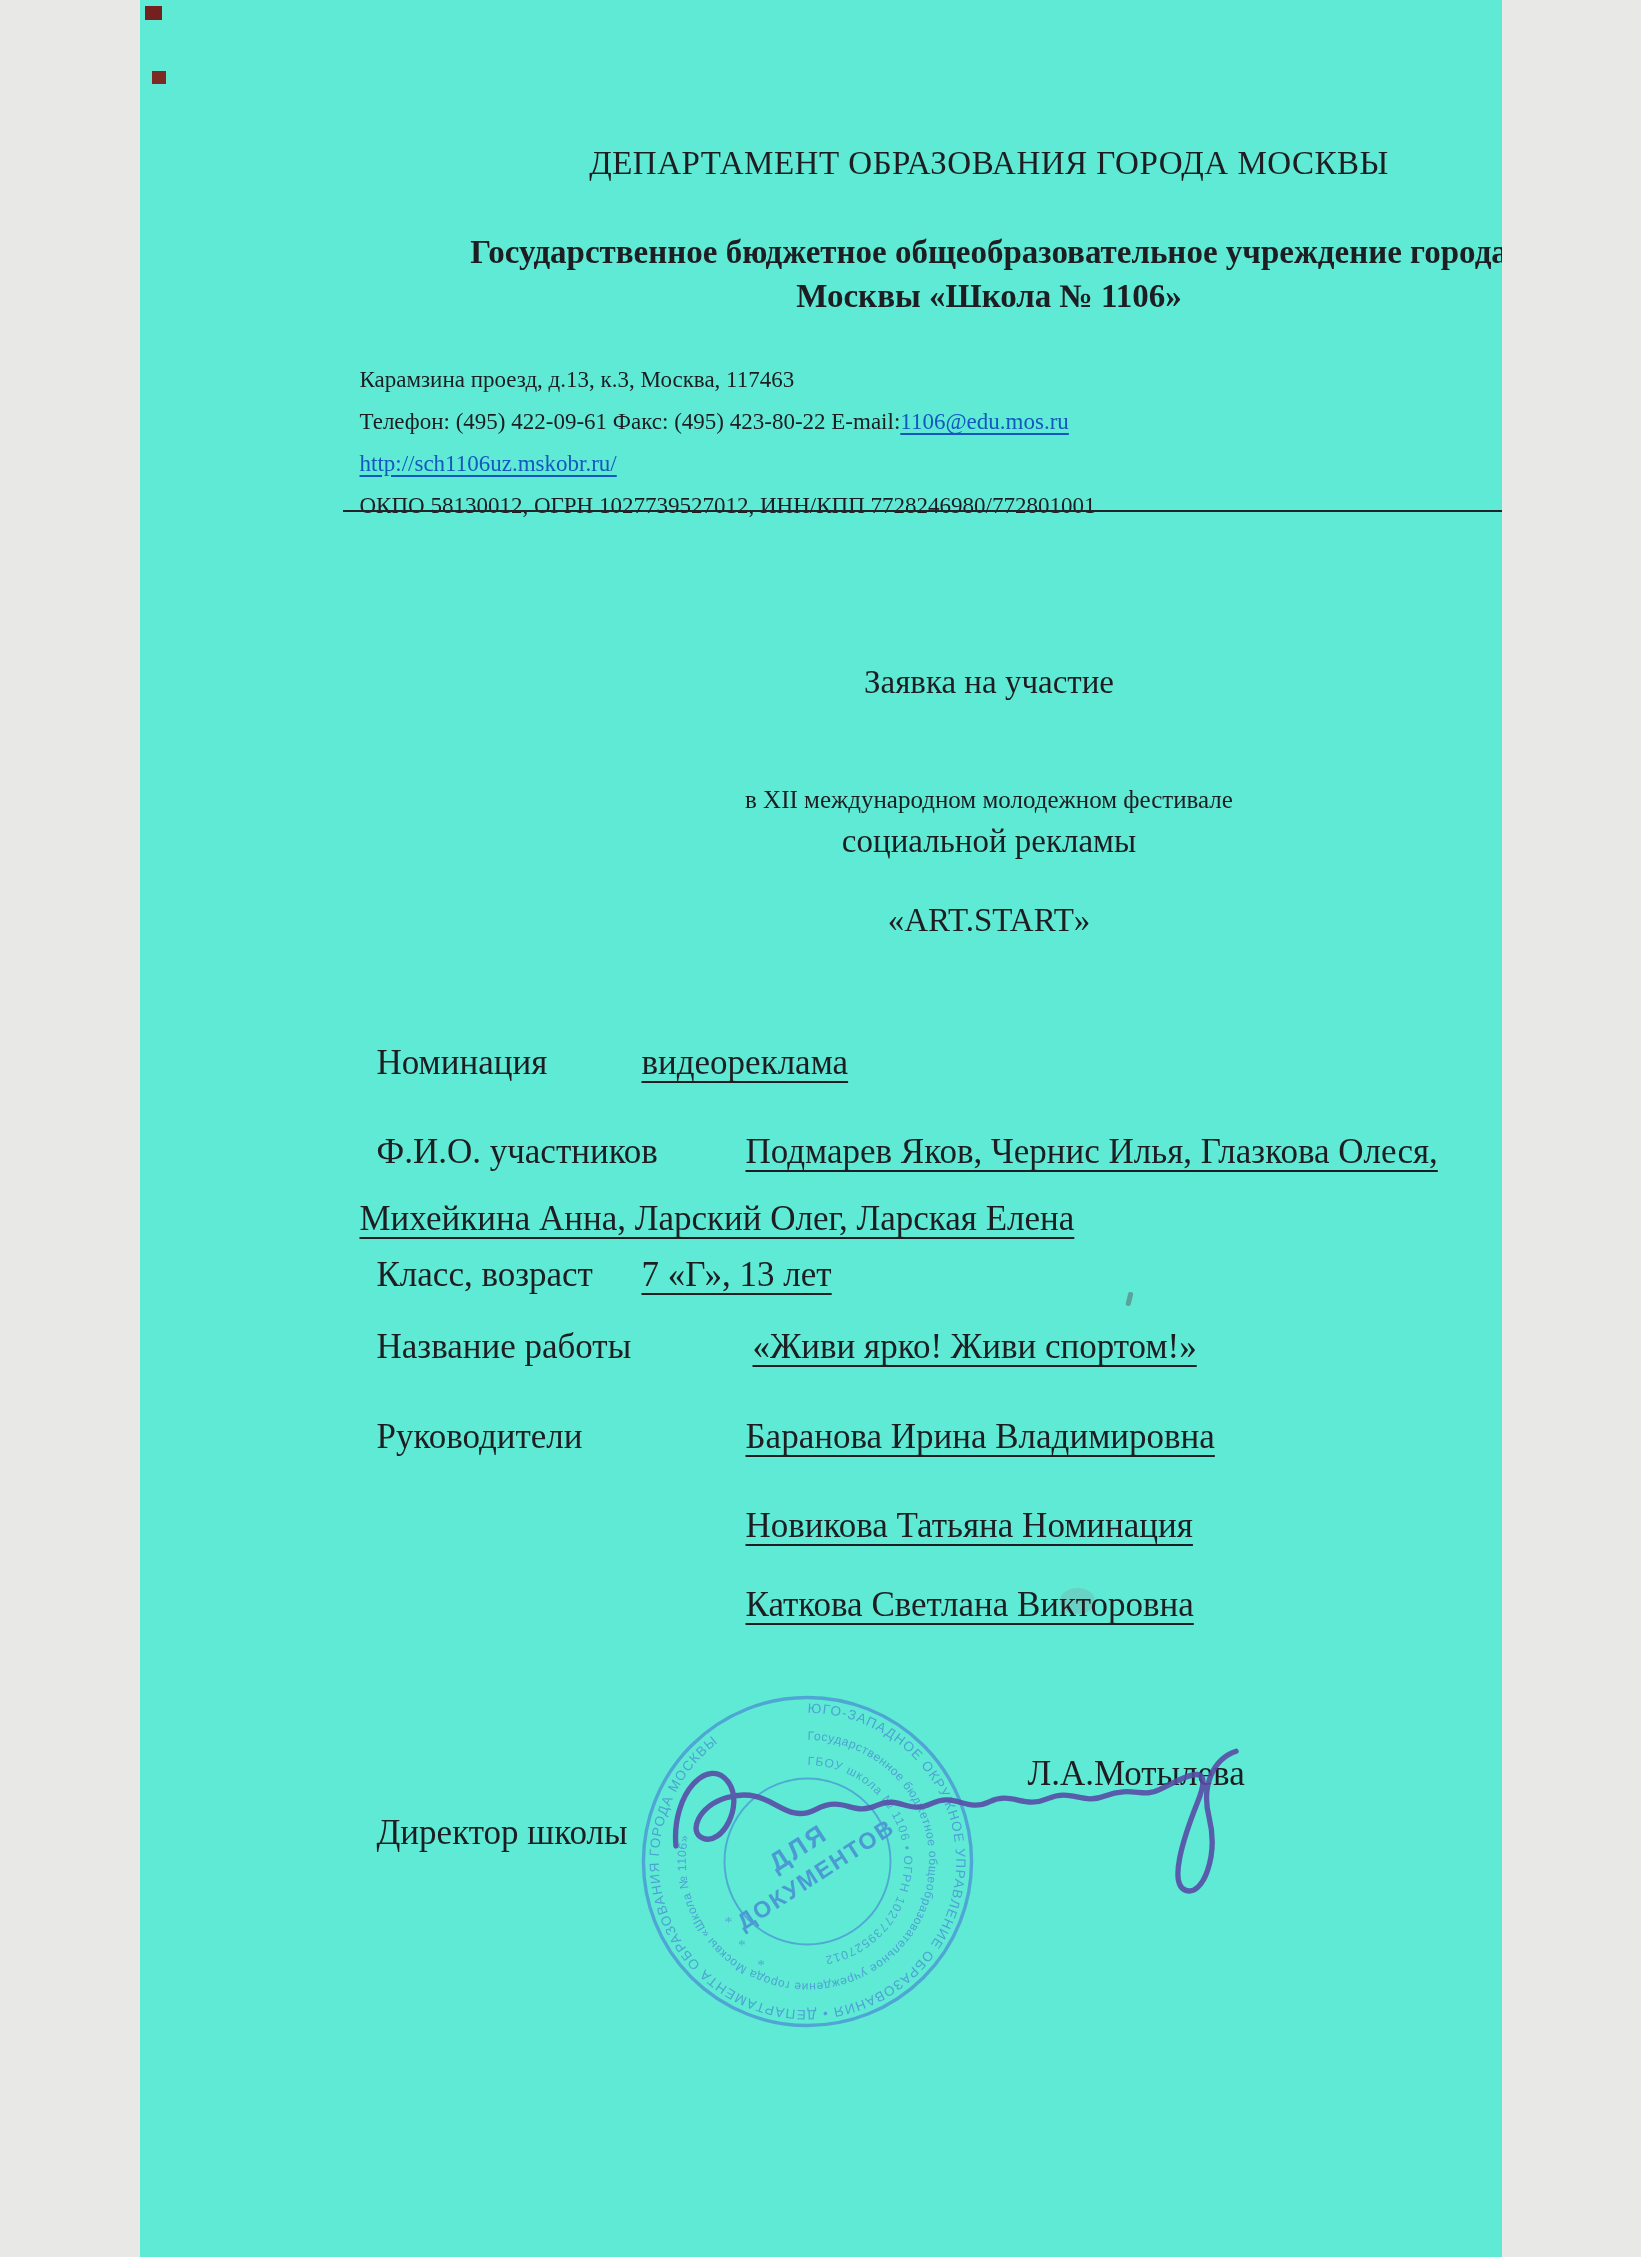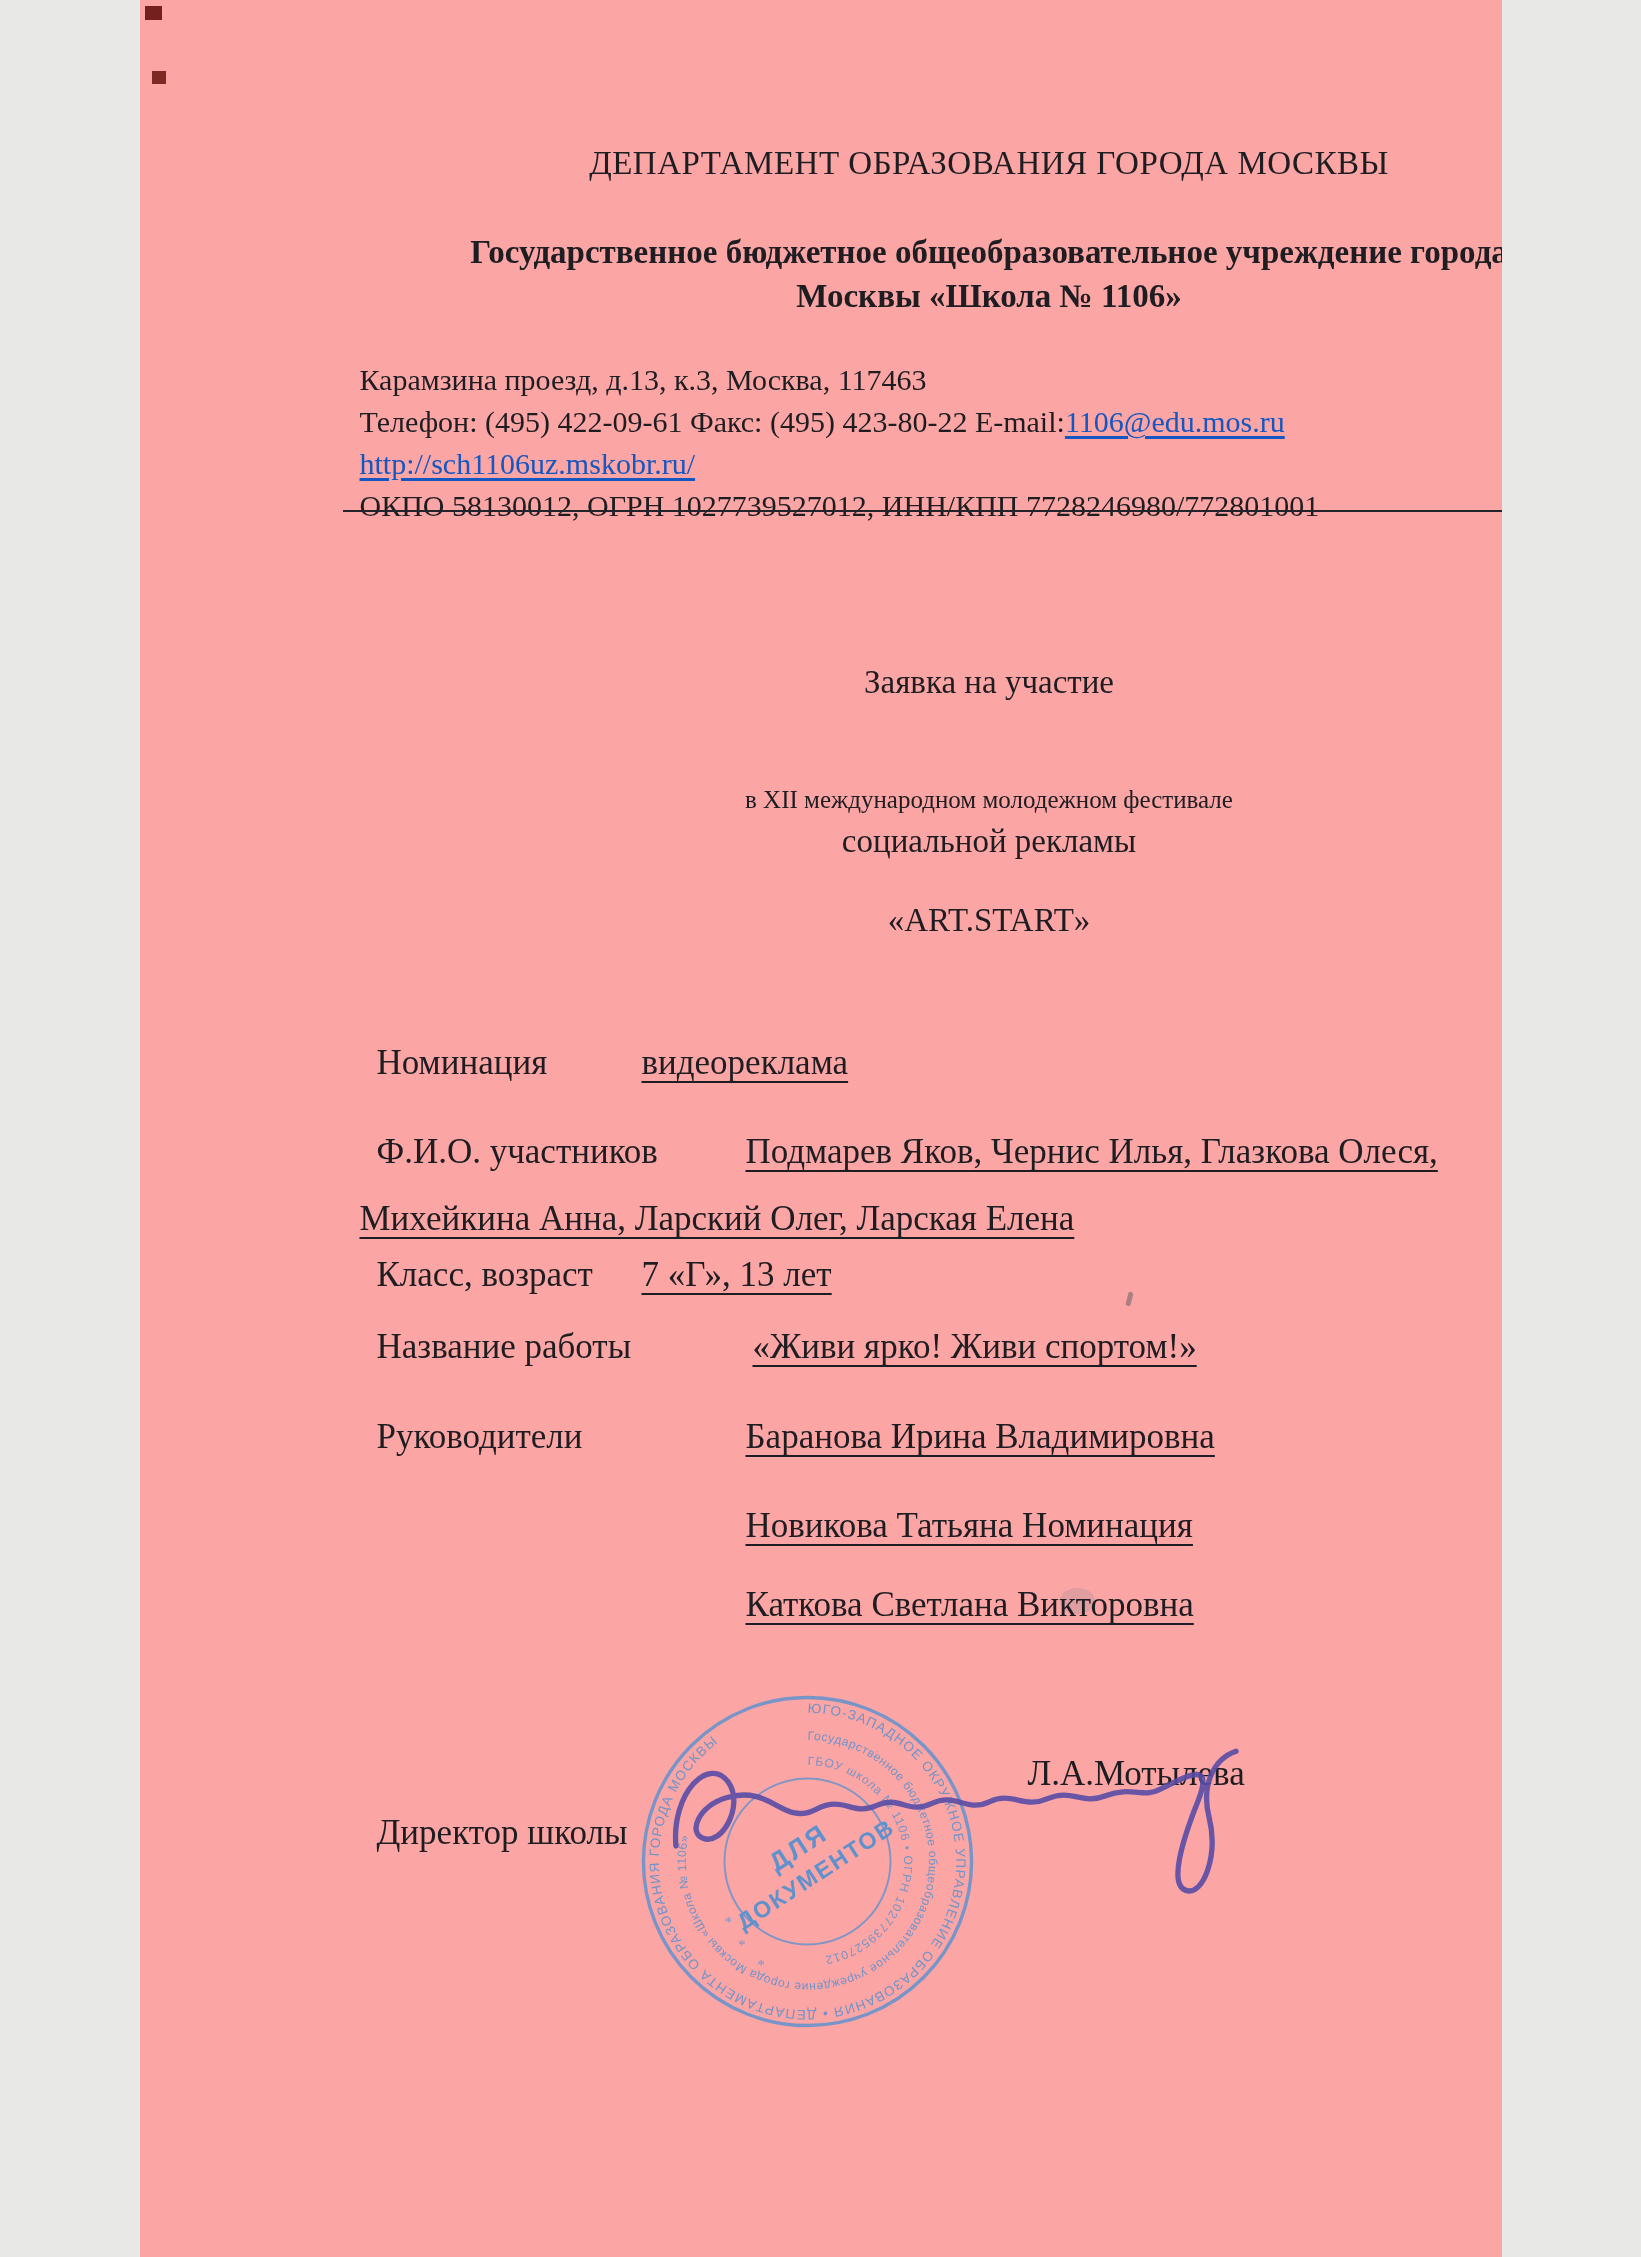--- a/index.html
+++ b/index.html
@@ -5,7 +5,7 @@
   html,body { margin:0; padding:0; background:#e8e8e6; }
   .page {
     position:relative; width:1362px; height:2257px; margin:0 auto;
-    background:#fca5a5; overflow:hidden;
+    background:#5eead4; overflow:hidden;
     font-family:"Liberation Serif", serif; color:#1d1d22;
   }
   .abs { position:absolute; }

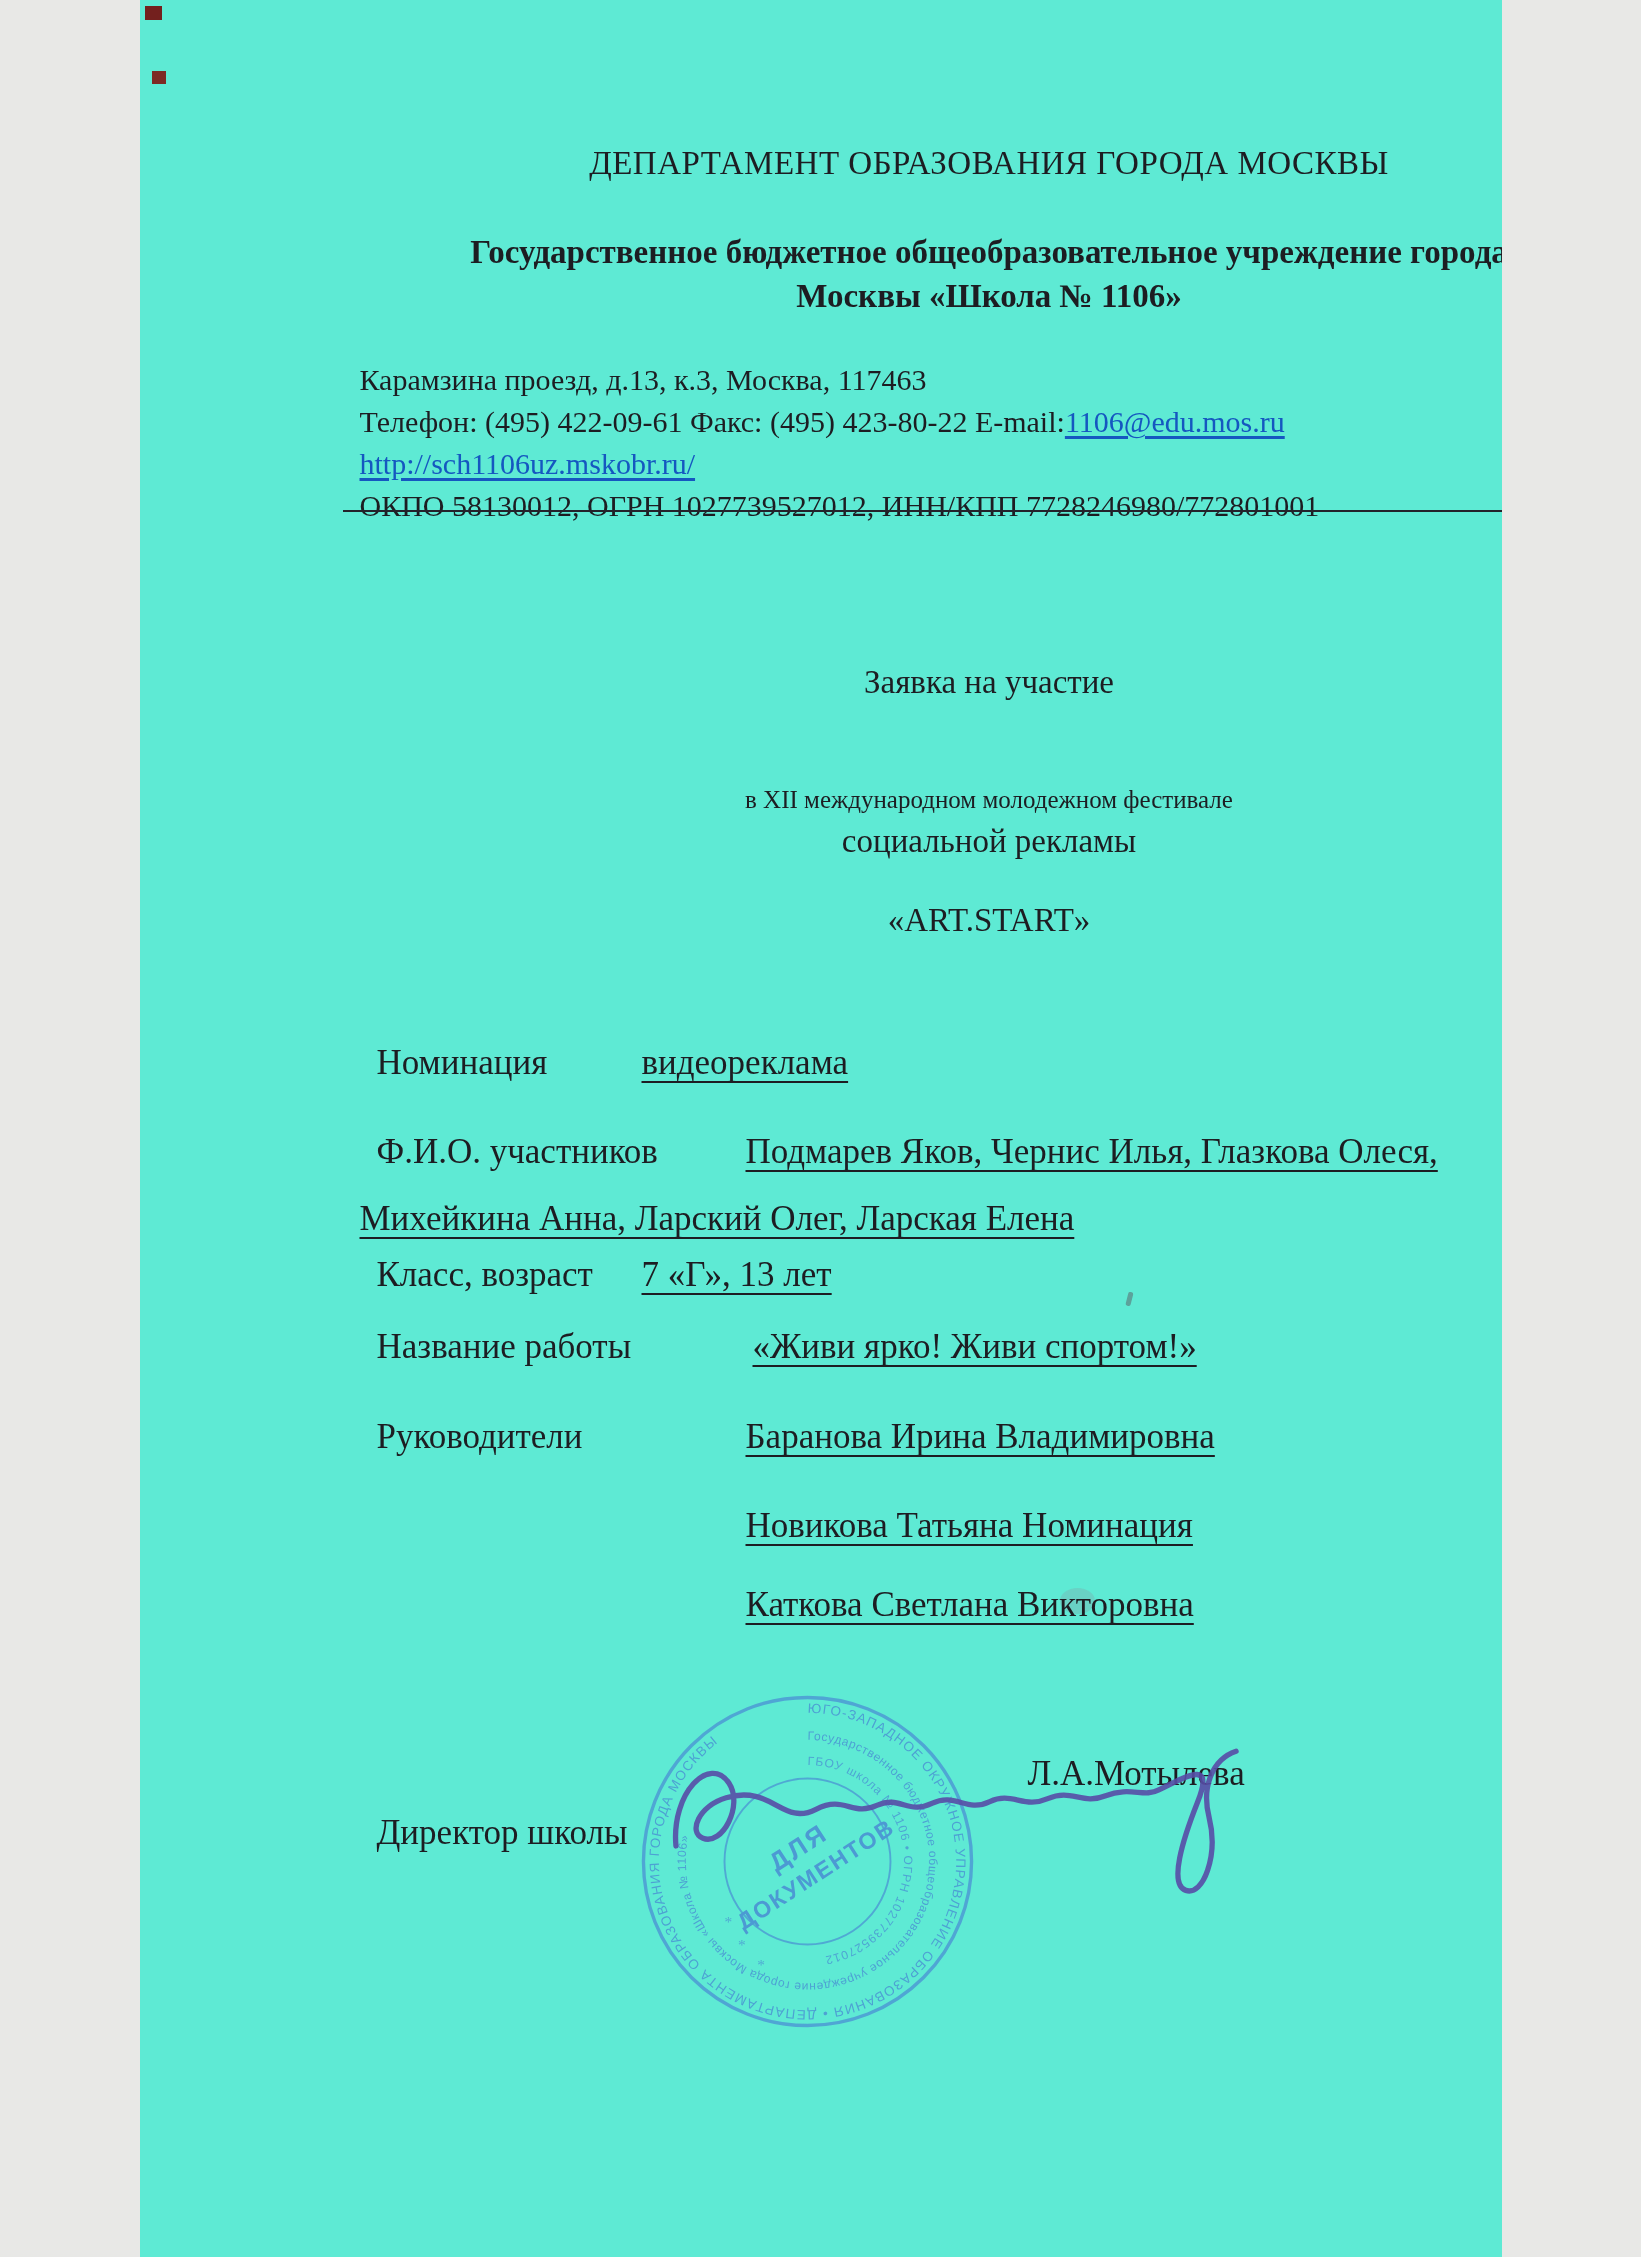--- a/index.html
+++ b/index.html
@@ -13,7 +13,7 @@
   .dept { top:145px; font-size:33px; letter-spacing:0.5px; }
   .org1 { top:234px; font-size:33px; font-weight:bold; }
   .org2 { top:278px; font-size:33px; font-weight:bold; }
-  .contact { left:220px; top:359px; font-size:30px; line-height:42px; white-space:nowrap; }
+  .contact { left:220px; top:359px; font-size:23px; line-height:42px; white-space:nowrap; }
   .contact a { color:#1557c0; text-decoration:underline; text-underline-offset:3.9px; cursor:pointer; }
   .rule { left:203px; top:510px; width:1276px; height:0; border-top:2.9px solid #23232b; }
   .t1 { top:664px; font-size:33px; }

